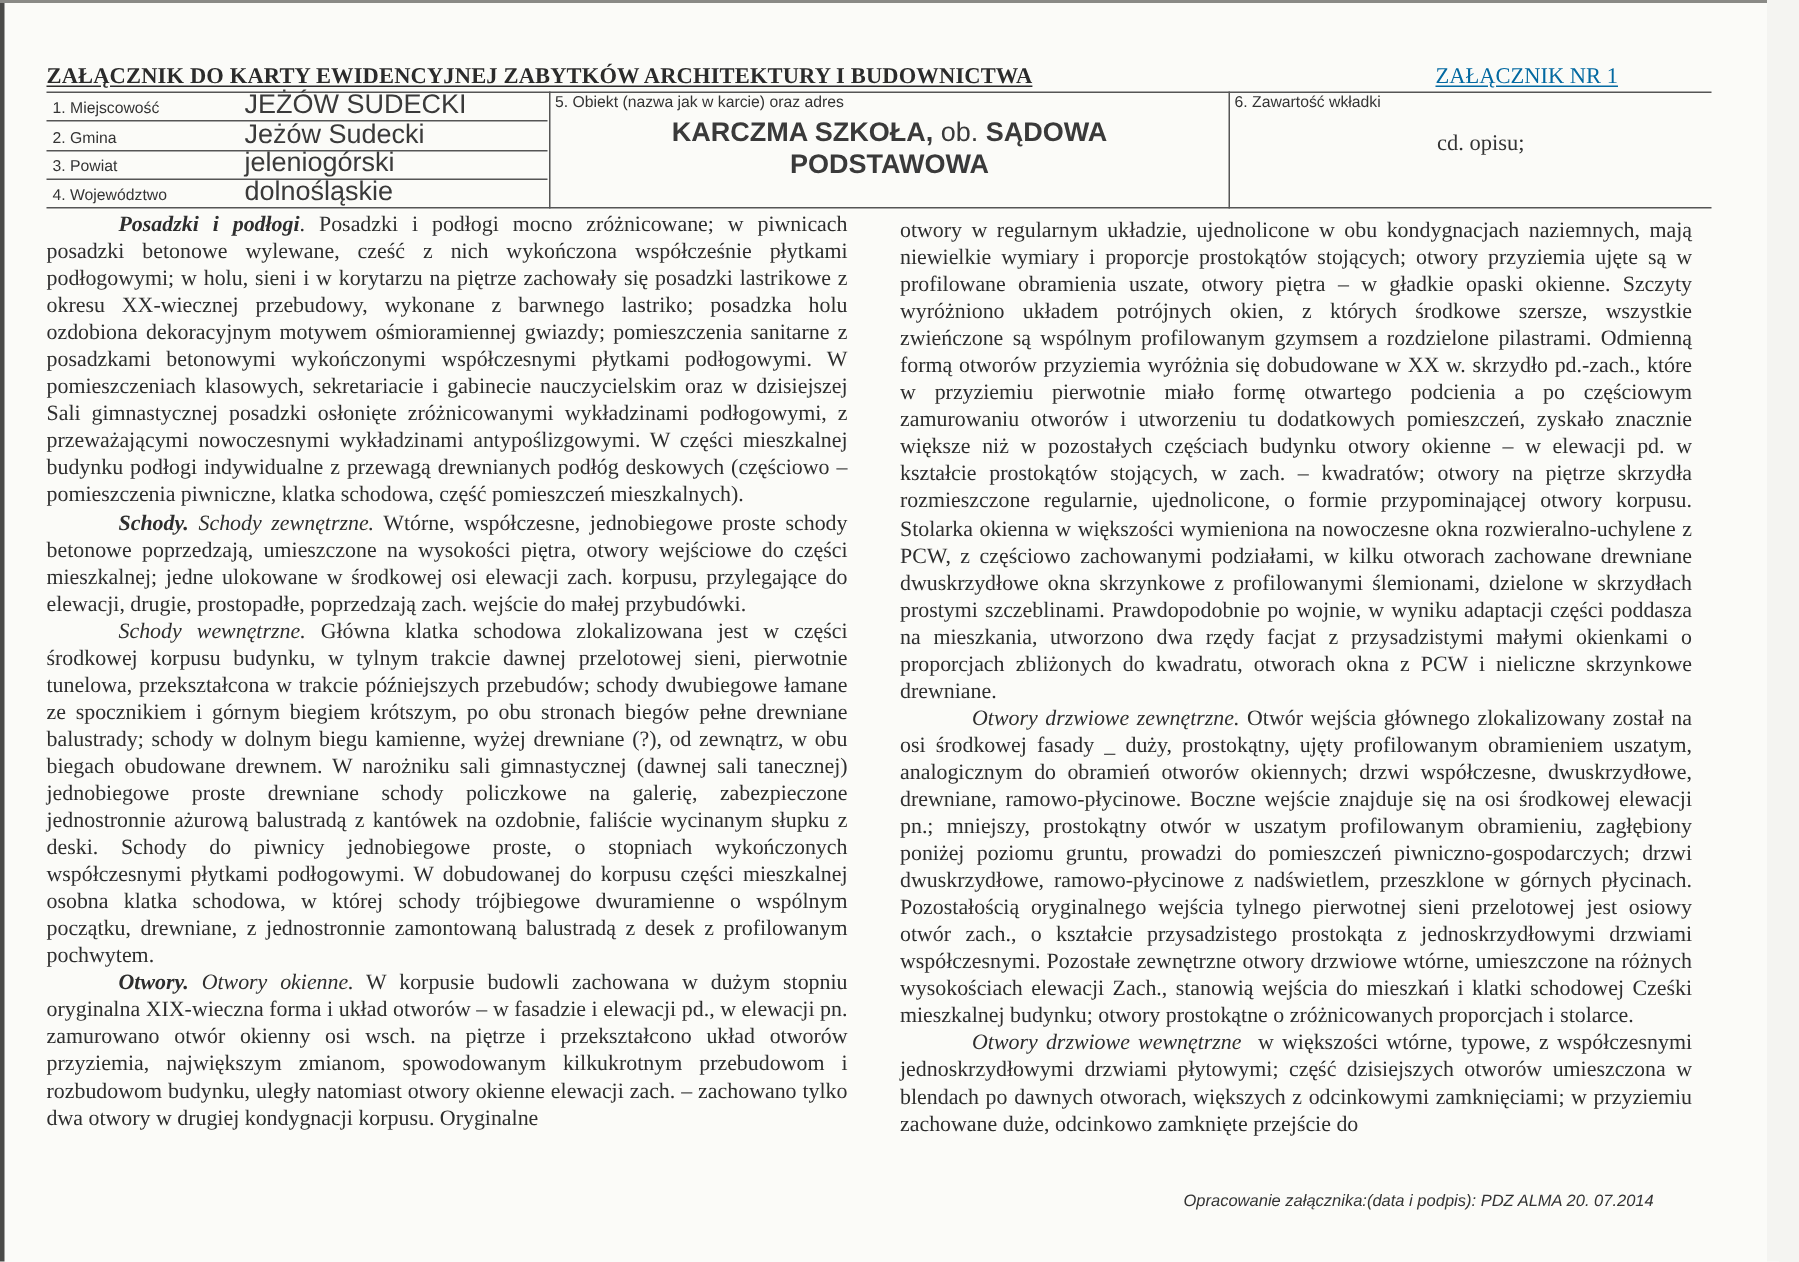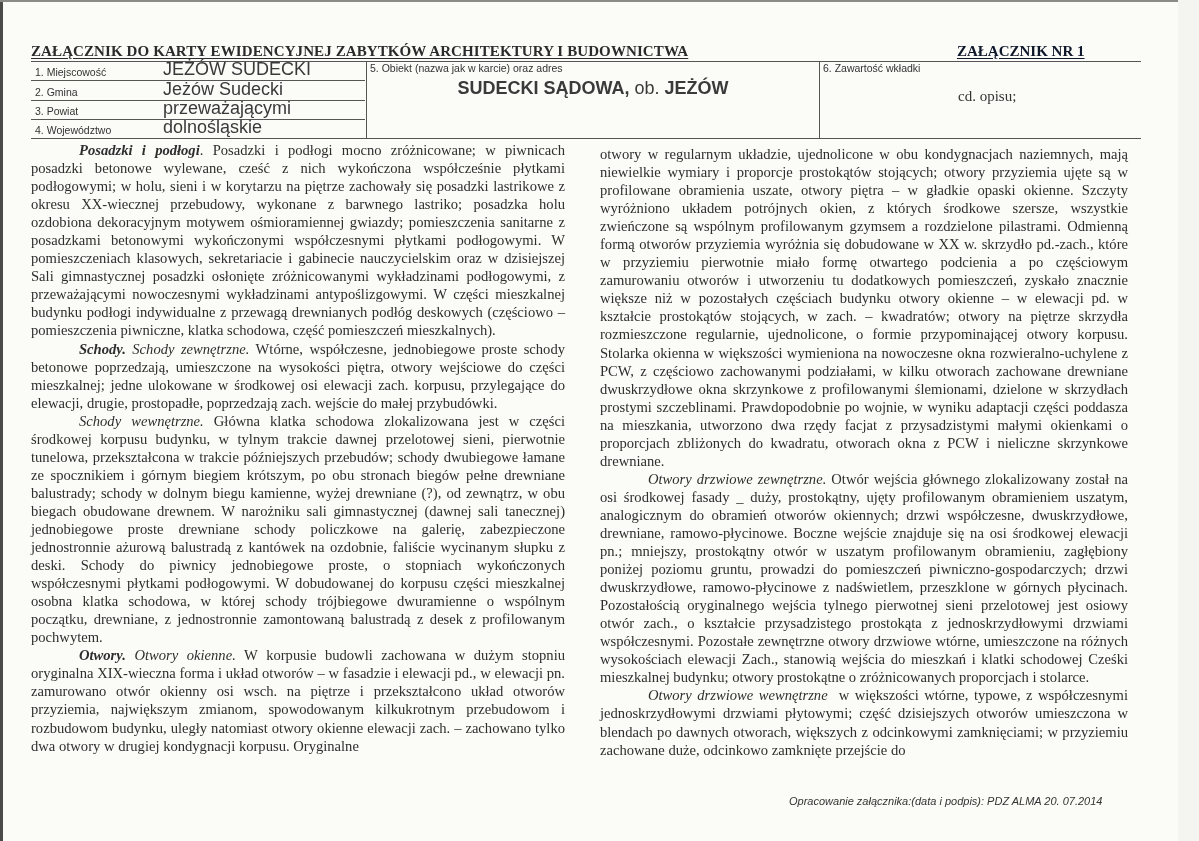--- a/index.html
+++ b/index.html
@@ -21,9 +21,9 @@
   }
   .doc-annex {
     position: absolute; left: 957px; top: 43px;
-    font-weight: bold; font-size: 15px;
+    font-weight: normal; font-size: 15px;
     text-decoration: underline; text-underline-offset: 2px;
-    white-space: nowrap; color: #0f172a;
+    white-space: nowrap; color: #0369a1;
   }
   .hrule { position: absolute; height: 1px; background: #555; }
   .vrule { position: absolute; width: 1px; background: #555; }

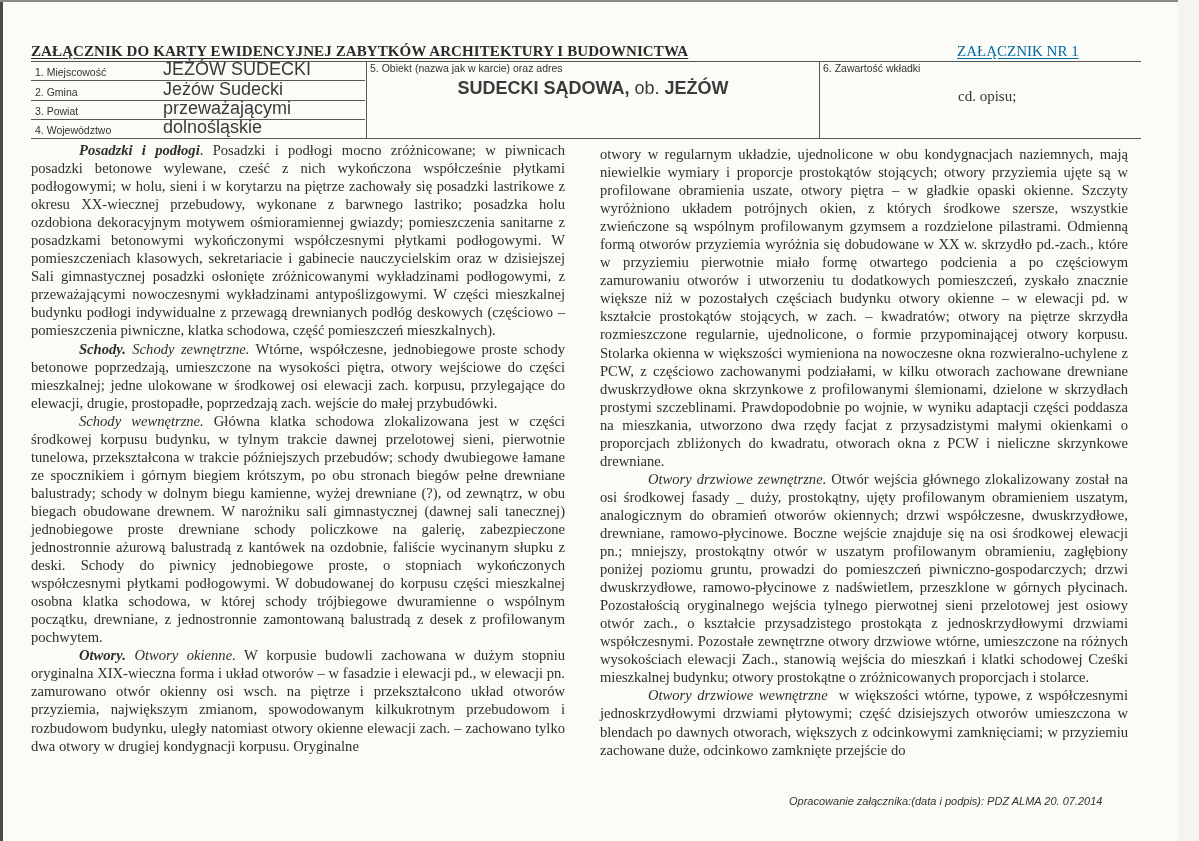--- a/index.html
+++ b/index.html
@@ -105,7 +105,7 @@
 
 <div class="box-label" style="left:370px; top:62px;">5. Obiekt (nazwa jak w karcie) oraz adres</div>
 <div class="object-name">
-  <div><b>SUDECKI SĄDOWA,</b><span style="white-space:pre;margin-top:36px;"> ob. </span><b>JEŻÓW</b></div>
+  <div><b>KARCZMA SZKOŁA,</b><span style="white-space:pre;margin-top:36px;"> ob. </span><b>JEŻÓW</b></div>
 </div>
 
 <div class="box-label" style="left:823px; top:62px;">6. Zawartość wkładki</div>

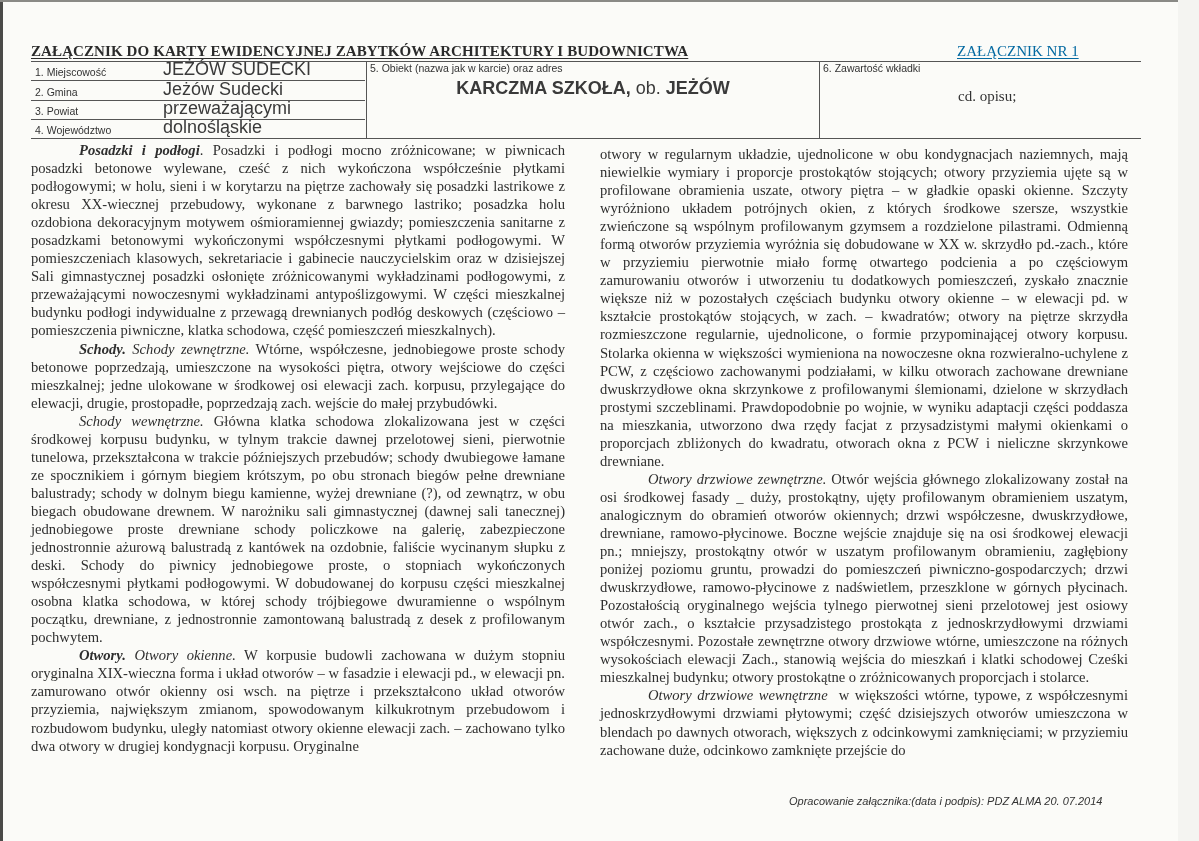--- a/index.html
+++ b/index.html
@@ -105,7 +105,7 @@
 
 <div class="box-label" style="left:370px; top:62px;">5. Obiekt (nazwa jak w karcie) oraz adres</div>
 <div class="object-name">
-  <div><b>KARCZMA SZKOŁA,</b><span style="white-space:pre;margin-top:36px;"> ob. </span><b>JEŻÓW</b></div>
+  <div><b>KARCZMA SZKOŁA,</b><span style="white-space:pre;margin-top:36px;"> ob. </span><b>SĄDOWA</b></div>
 </div>
 
 <div class="box-label" style="left:823px; top:62px;">6. Zawartość wkładki</div>

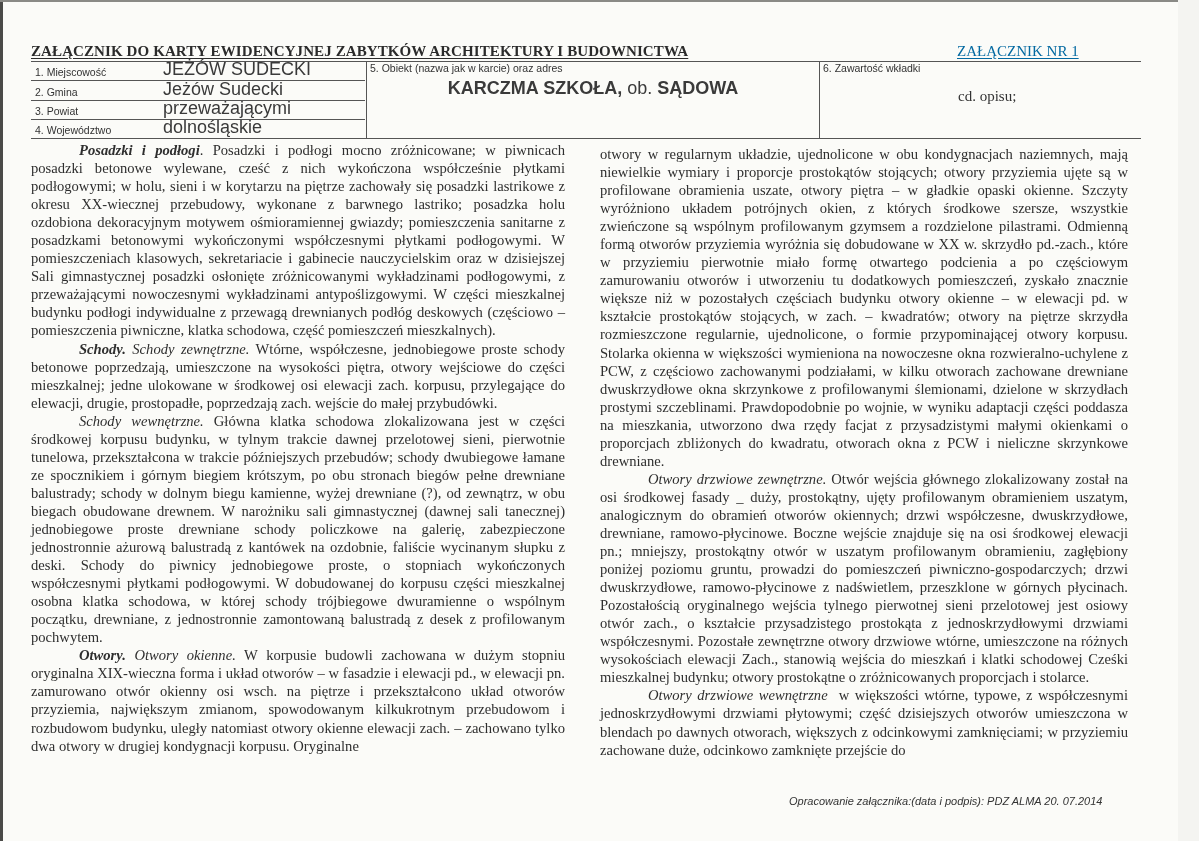--- a/index.html
+++ b/index.html
@@ -96,7 +96,7 @@
 </div>
 <div class="field-row" style="top:99px;">
   <span class="field-label">3. Powiat</span>
-  <span class="field-value">przeważającymi</span>
+  <span class="field-value">jeleniogórski</span>
 </div>
 <div class="field-row" style="top:118px;">
   <span class="field-label">4. Województwo</span>

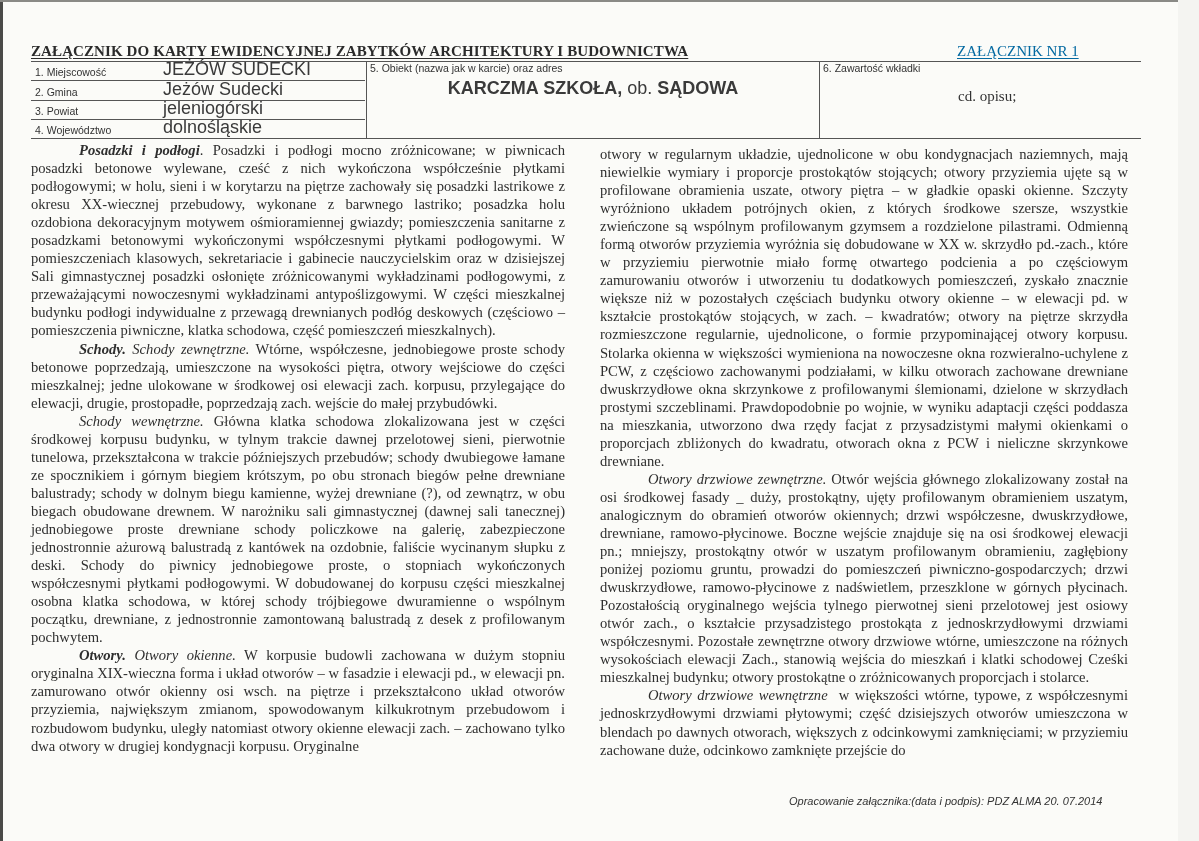--- a/index.html
+++ b/index.html
@@ -106,6 +106,7 @@
 <div class="box-label" style="left:370px; top:62px;">5. Obiekt (nazwa jak w karcie) oraz adres</div>
 <div class="object-name">
   <div><b>KARCZMA SZKOŁA,</b><span style="white-space:pre;margin-top:36px;"> ob. </span><b>SĄDOWA</b></div>
+  <div><b>PODSTAWOWA</b></div>
 </div>
 
 <div class="box-label" style="left:823px; top:62px;">6. Zawartość wkładki</div>

